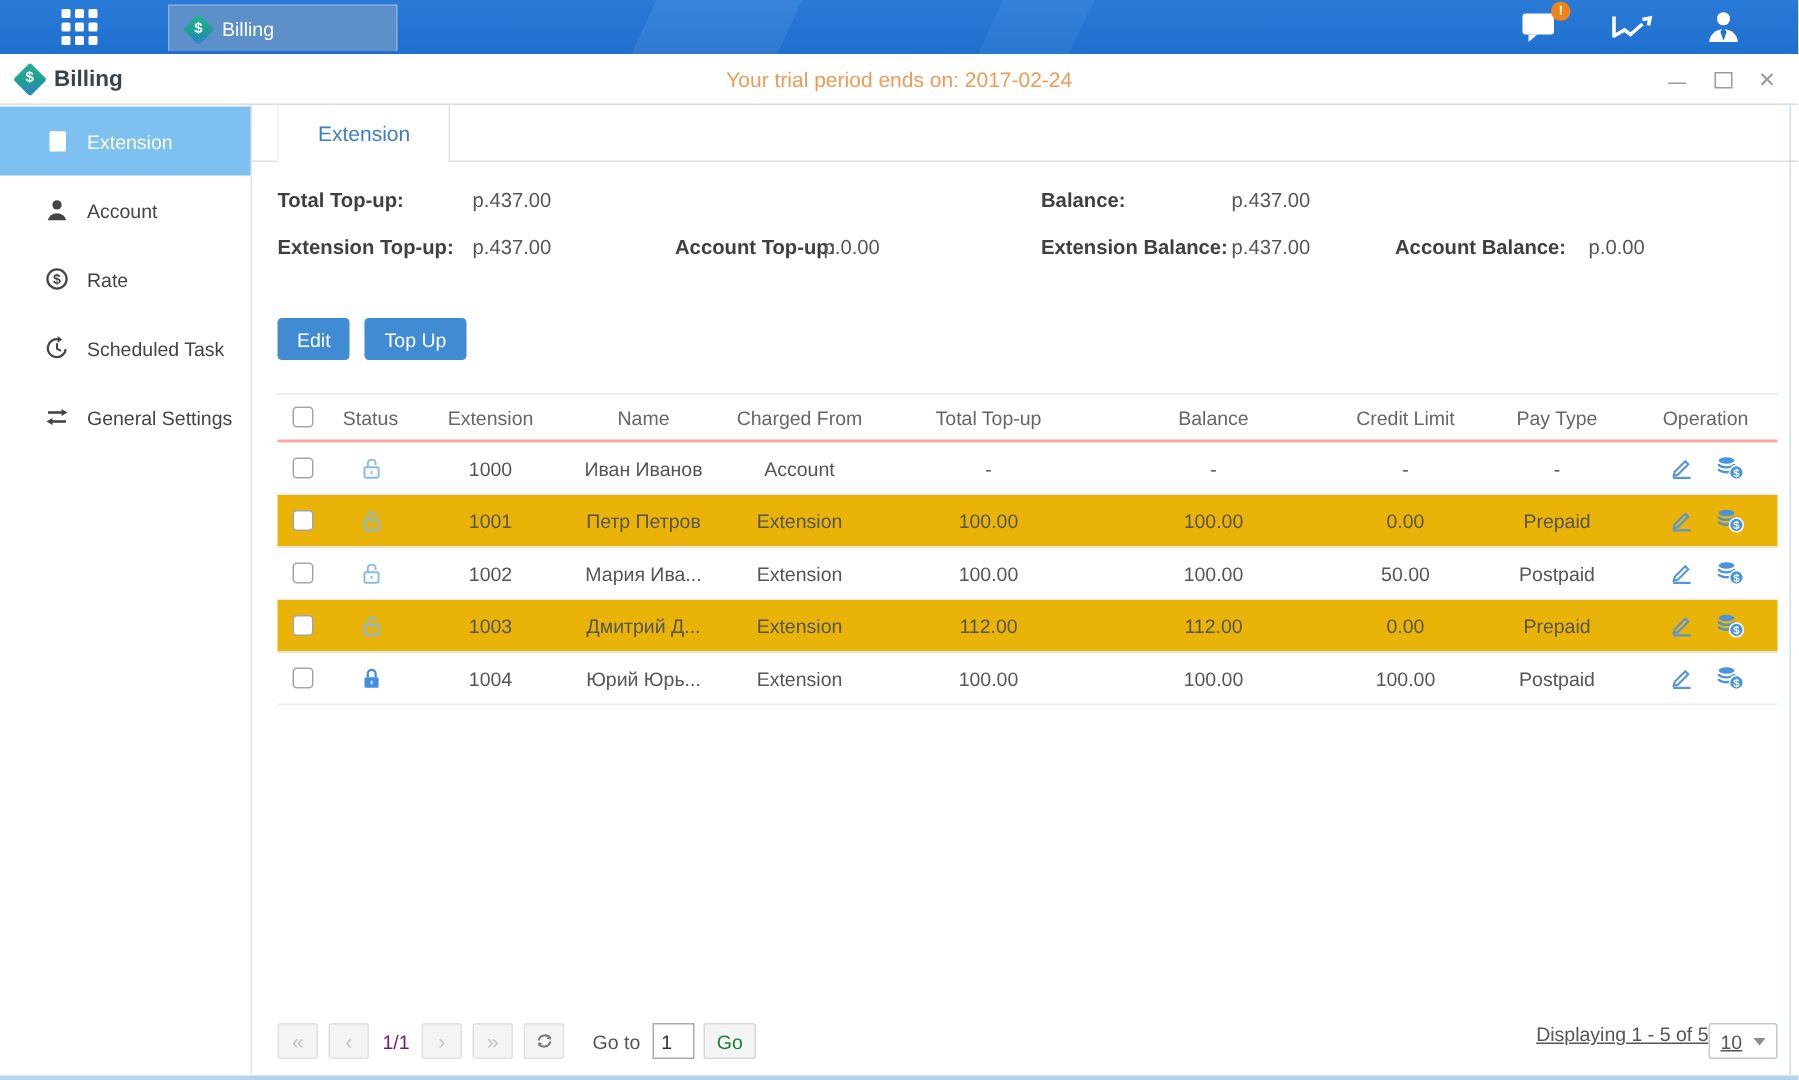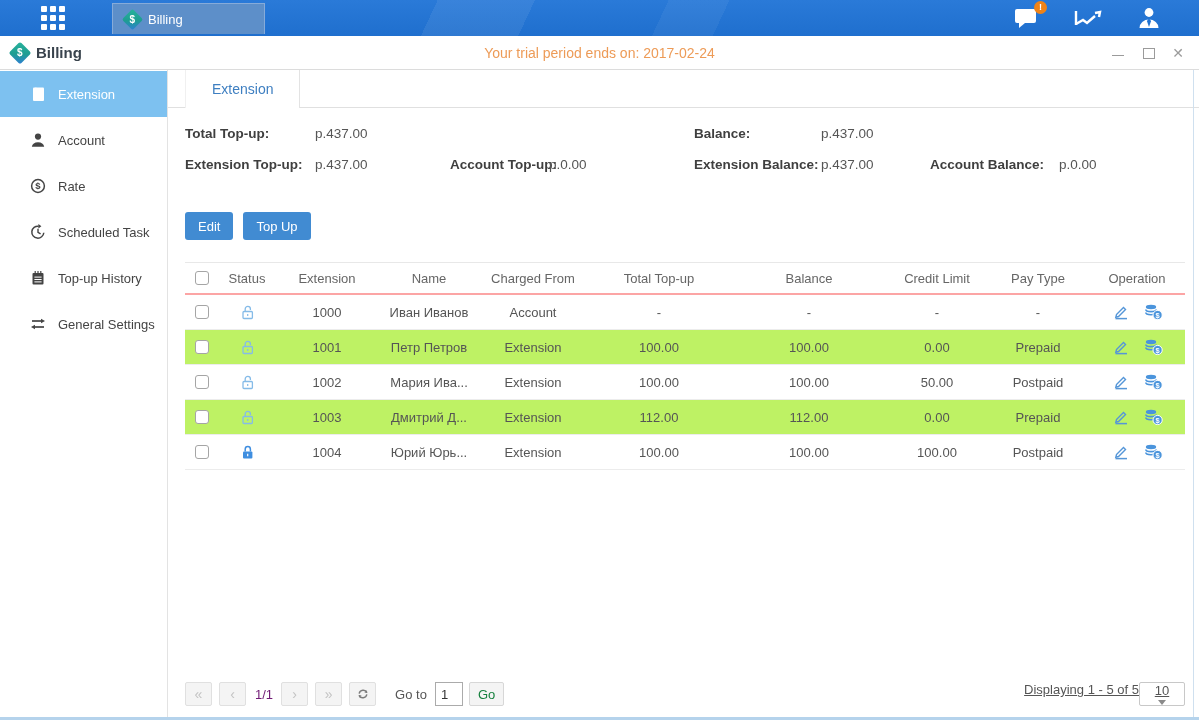--- a/index.html
+++ b/index.html
@@ -240,18 +240,6 @@
         <path d="M8 4.8 v3.6 l2.6 1.5" fill="none" stroke="currentColor" stroke-width="1.4"></path>
       </svg>
       <span>Scheduled Task</span>
-    </div>
-    <div class="side-item">
-      <svg width="16" height="16" viewBox="0 0 16 16">
-        <rect x="2.5" y="3" width="11" height="11.5" rx="1" fill="currentColor"></rect>
-        <rect x="4.6" y="1" width="1.2" height="3.4" fill="currentColor"></rect>
-        <rect x="7.4" y="1" width="1.2" height="3.4" fill="currentColor"></rect>
-        <rect x="10.2" y="1" width="1.2" height="3.4" fill="currentColor"></rect>
-        <rect x="4.4" y="6.6" width="7.2" height="1" fill="#fff"></rect>
-        <rect x="4.4" y="9" width="7.2" height="1" fill="#fff"></rect>
-        <rect x="4.4" y="11.4" width="7.2" height="1" fill="#fff"></rect>
-      </svg>
-      <span>Top-up History</span>
     </div>
     <div class="side-item">
       <svg width="16" height="16" viewBox="0 0 16 16">

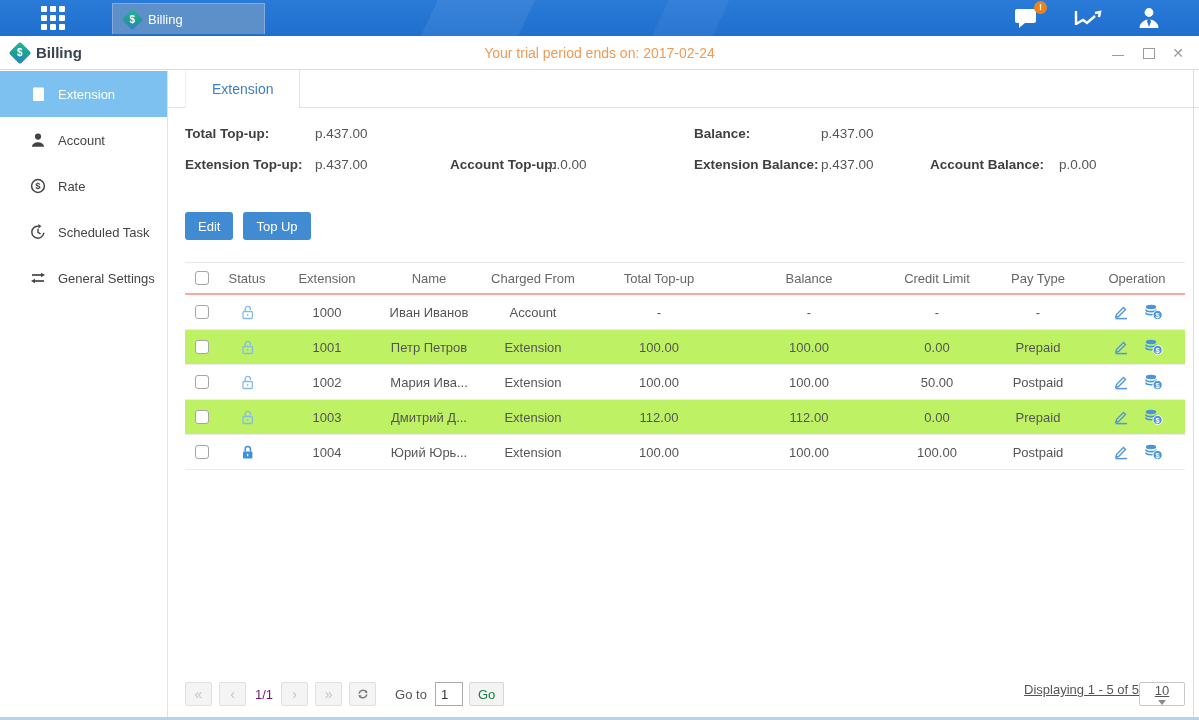--- a/index.html
+++ b/index.html
@@ -111,7 +111,7 @@
   .tgrid{ display:grid; grid-template-columns:34px 56px 104px 100px 108px 144px 156px 100px 102px 1fr; align-items:center; }
   .thead{ height:33px; border-top:1px solid #e8e8e8; border-bottom:2px solid #fca5a5; color:#666; font-size:13px; }
   .trow{ height:35px; border-bottom:1px solid #ececec; color:#555; font-size:13px; }
-  .trow.alt{ background:#bef264; }
+  .trow.alt{ background:#eab308; }
   .c{ text-align:center; display:flex; align-items:center; justify-content:center; gap:14px; }
   .checkbox{
     width:14px; height:14px; border:1px solid #a5a5a5; border-radius:3px; background:#fff; cursor:pointer; display:inline-block;

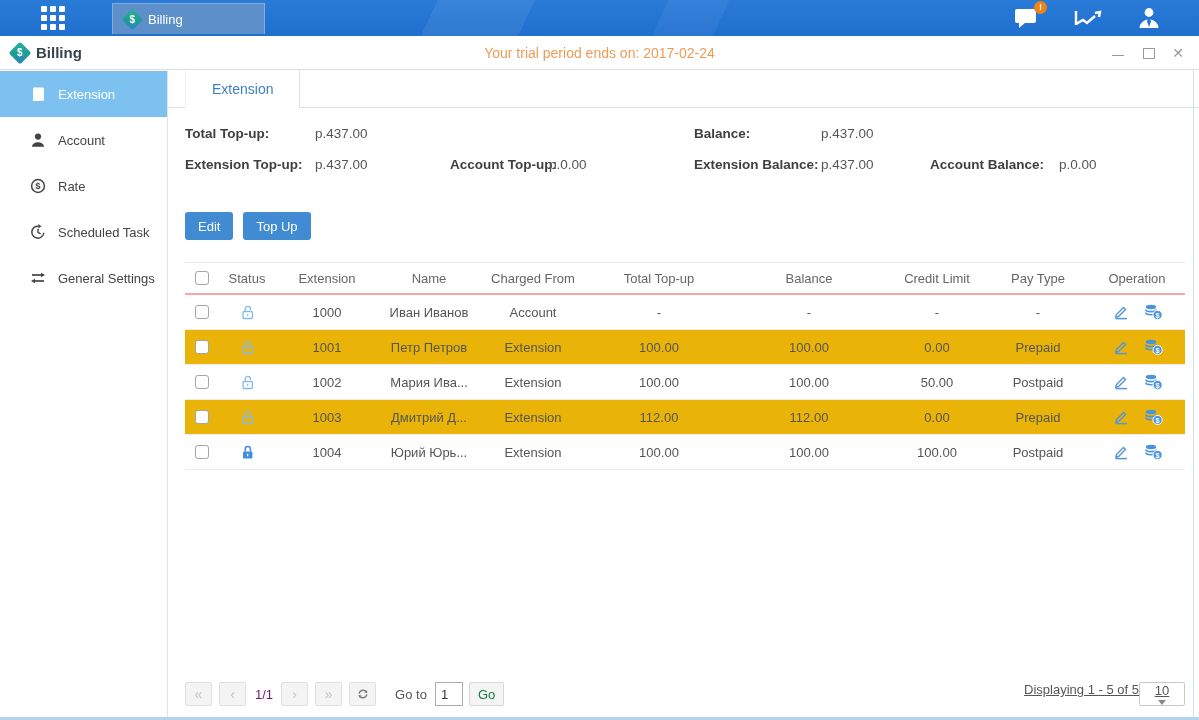--- a/index.html
+++ b/index.html
@@ -141,7 +141,7 @@
   .pg-right{ margin-left:auto; display:flex; align-items:flex-start; gap:0;text-decoration:underline; }
   .pagesize{
     width:46px; height:24px; border:1px solid #c8c8c8; background:#fff; border-radius:2px;
-    display:flex; align-items:center; justify-content:space-between; padding:0 7px; cursor:pointer; color:#555;flex-direction:column;
+    display:flex; align-items:center; justify-content:space-between; padding:0 7px; cursor:pointer; color:#555;
   }
   .pagesize .arrow{ width:0; height:0; border-left:4px solid transparent; border-right:4px solid transparent; border-top:5px solid #8a8a8a; }
 </style>

